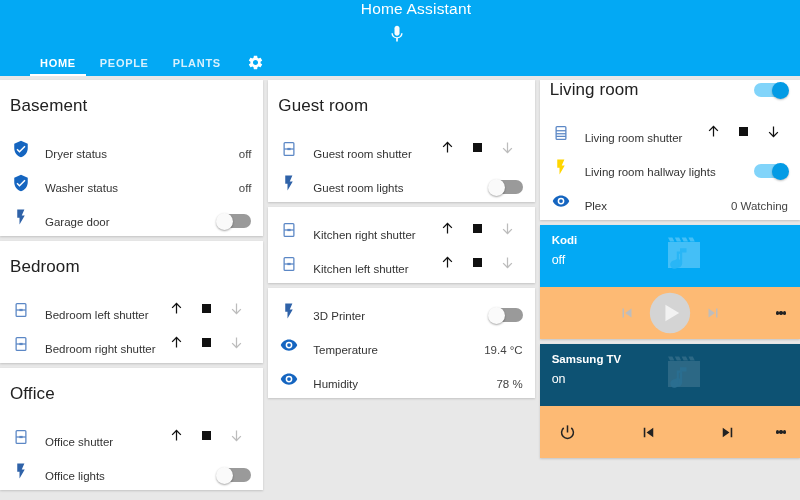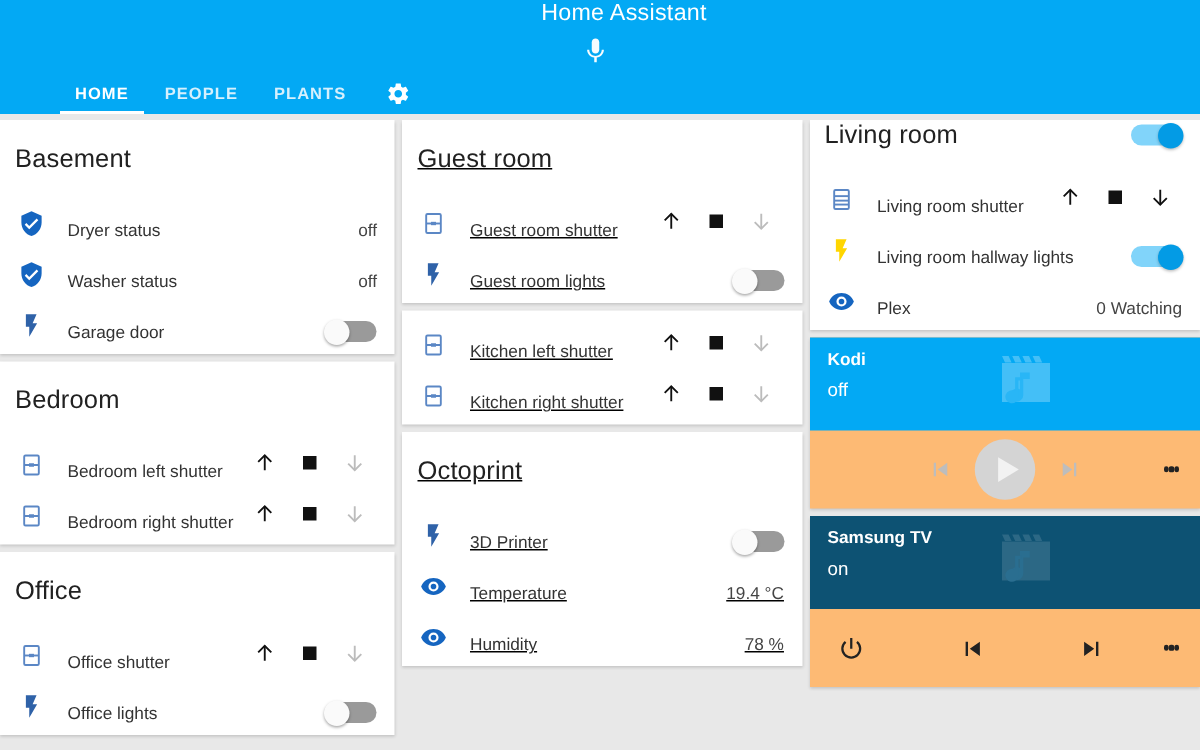--- a/index.html
+++ b/index.html
@@ -39,7 +39,7 @@
     height: 32px;
     display: flex;
     align-items: flex-end;
-    padding-left: 38px;
+    padding-left: 28px;
     gap: 0;
   }
   .tab {

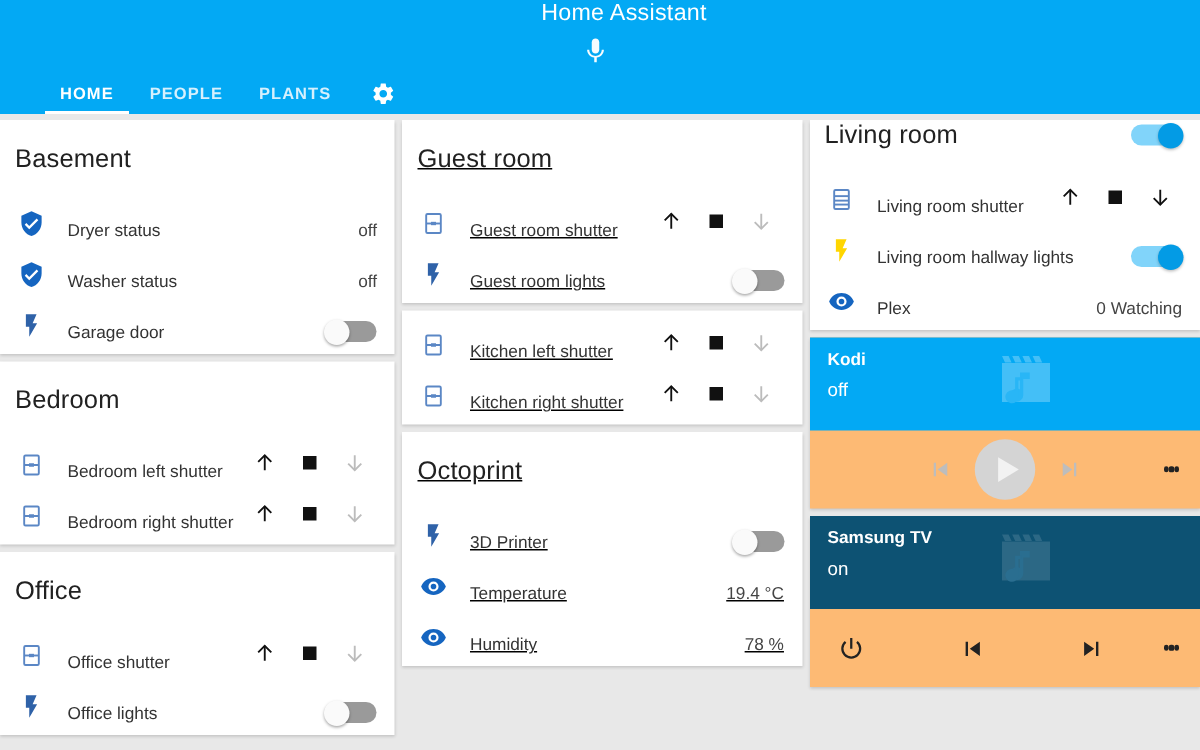--- a/index.html
+++ b/index.html
@@ -76,7 +76,7 @@
     overflow: hidden;
   }
   .col { width: 265px; display: flex; flex-direction: column; gap: 5px; }
-  .col:nth-child(2) { width: 268px; text-decoration: underline; }
+  .col:nth-child(2) { width: 268px; }
   .col:nth-child(3) { width: 262px; }
 
   .card {

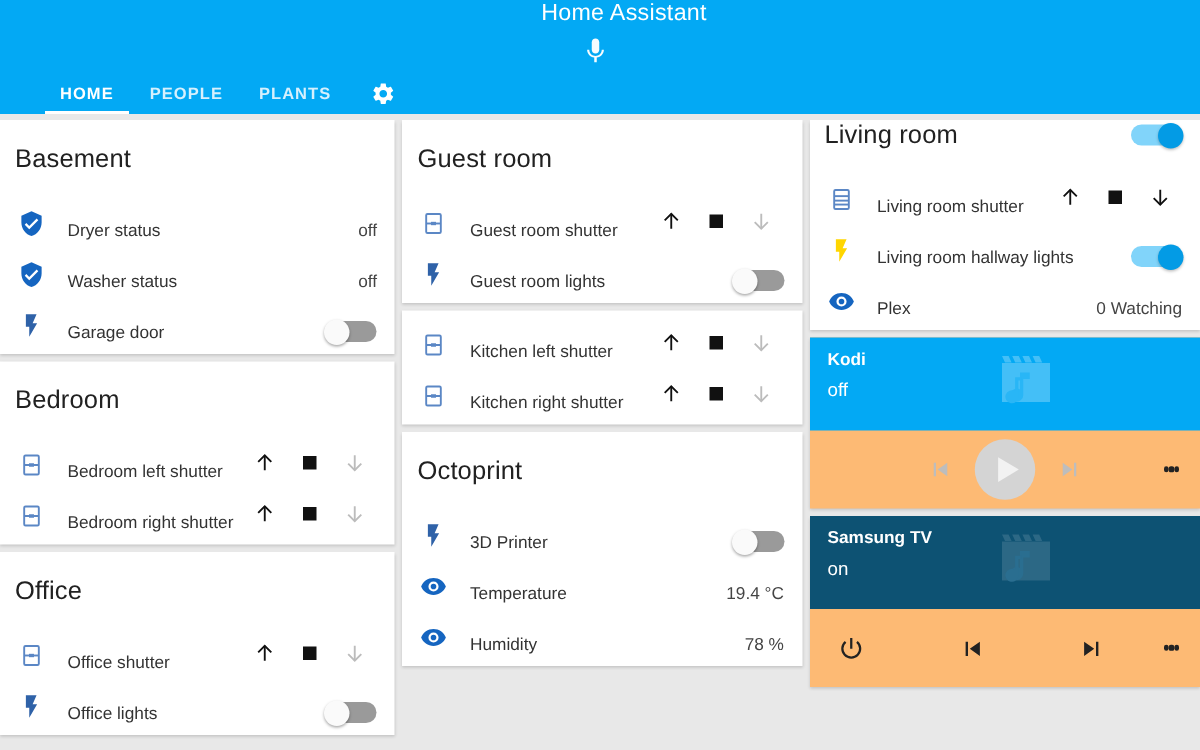--- a/index.html
+++ b/index.html
@@ -426,7 +426,7 @@
                 <line x1="9.8" y1="12" x2="14.2" y2="12" stroke-width="3"></line>
               </svg>
           </span>
-          <span class="row-label">Kitchen left shutter</span>
+          <span class="row-label">Kitchen right shutter</span>
           <span class="shutter-ctrls">
             <span class="sc">
               <svg viewBox="0 0 24 24" fill="none" stroke="#111" stroke-width="2">
@@ -454,7 +454,7 @@
                 <line x1="9.8" y1="12" x2="14.2" y2="12" stroke-width="3"></line>
               </svg>
           </span>
-          <span class="row-label">Kitchen right shutter</span>
+          <span class="row-label">Kitchen left shutter</span>
           <span class="shutter-ctrls">
             <span class="sc">
               <svg viewBox="0 0 24 24" fill="none" stroke="#111" stroke-width="2">

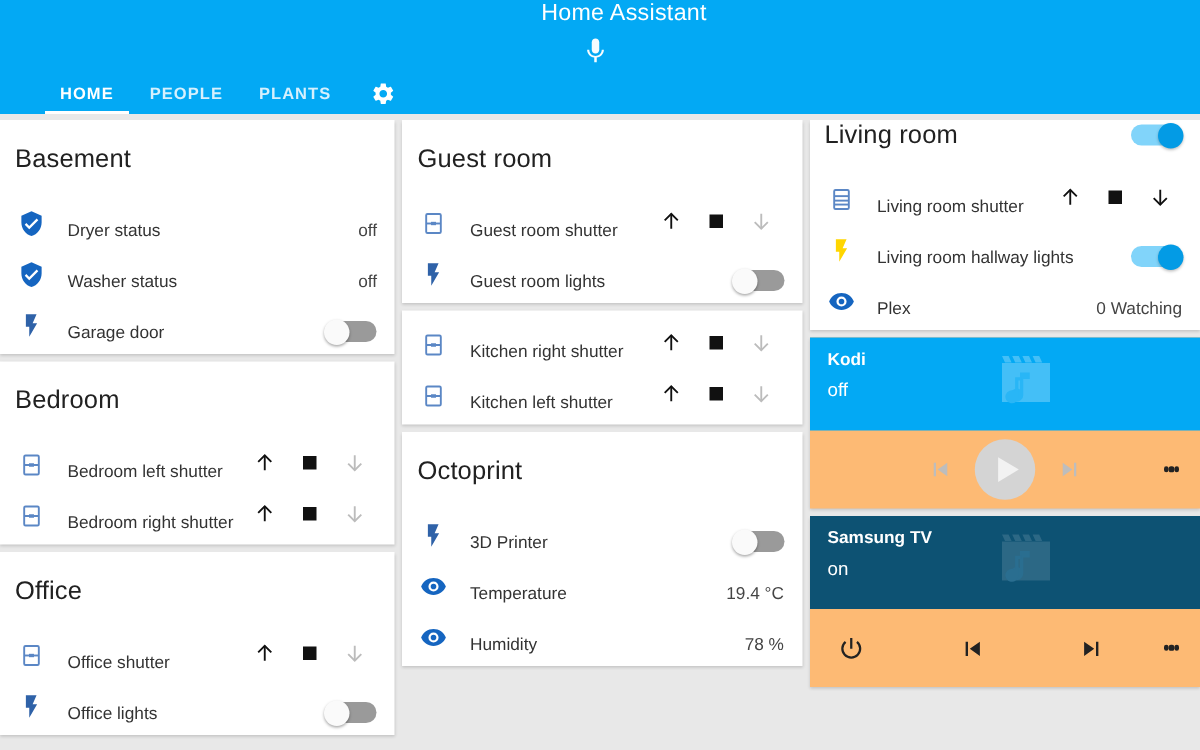--- a/index.html
+++ b/index.html
@@ -476,7 +476,6 @@
       </div>
 
       <div class="card">
-        <div class="card-title">Octoprint</div>
 
         <div class="row">
           <span class="row-icon">

